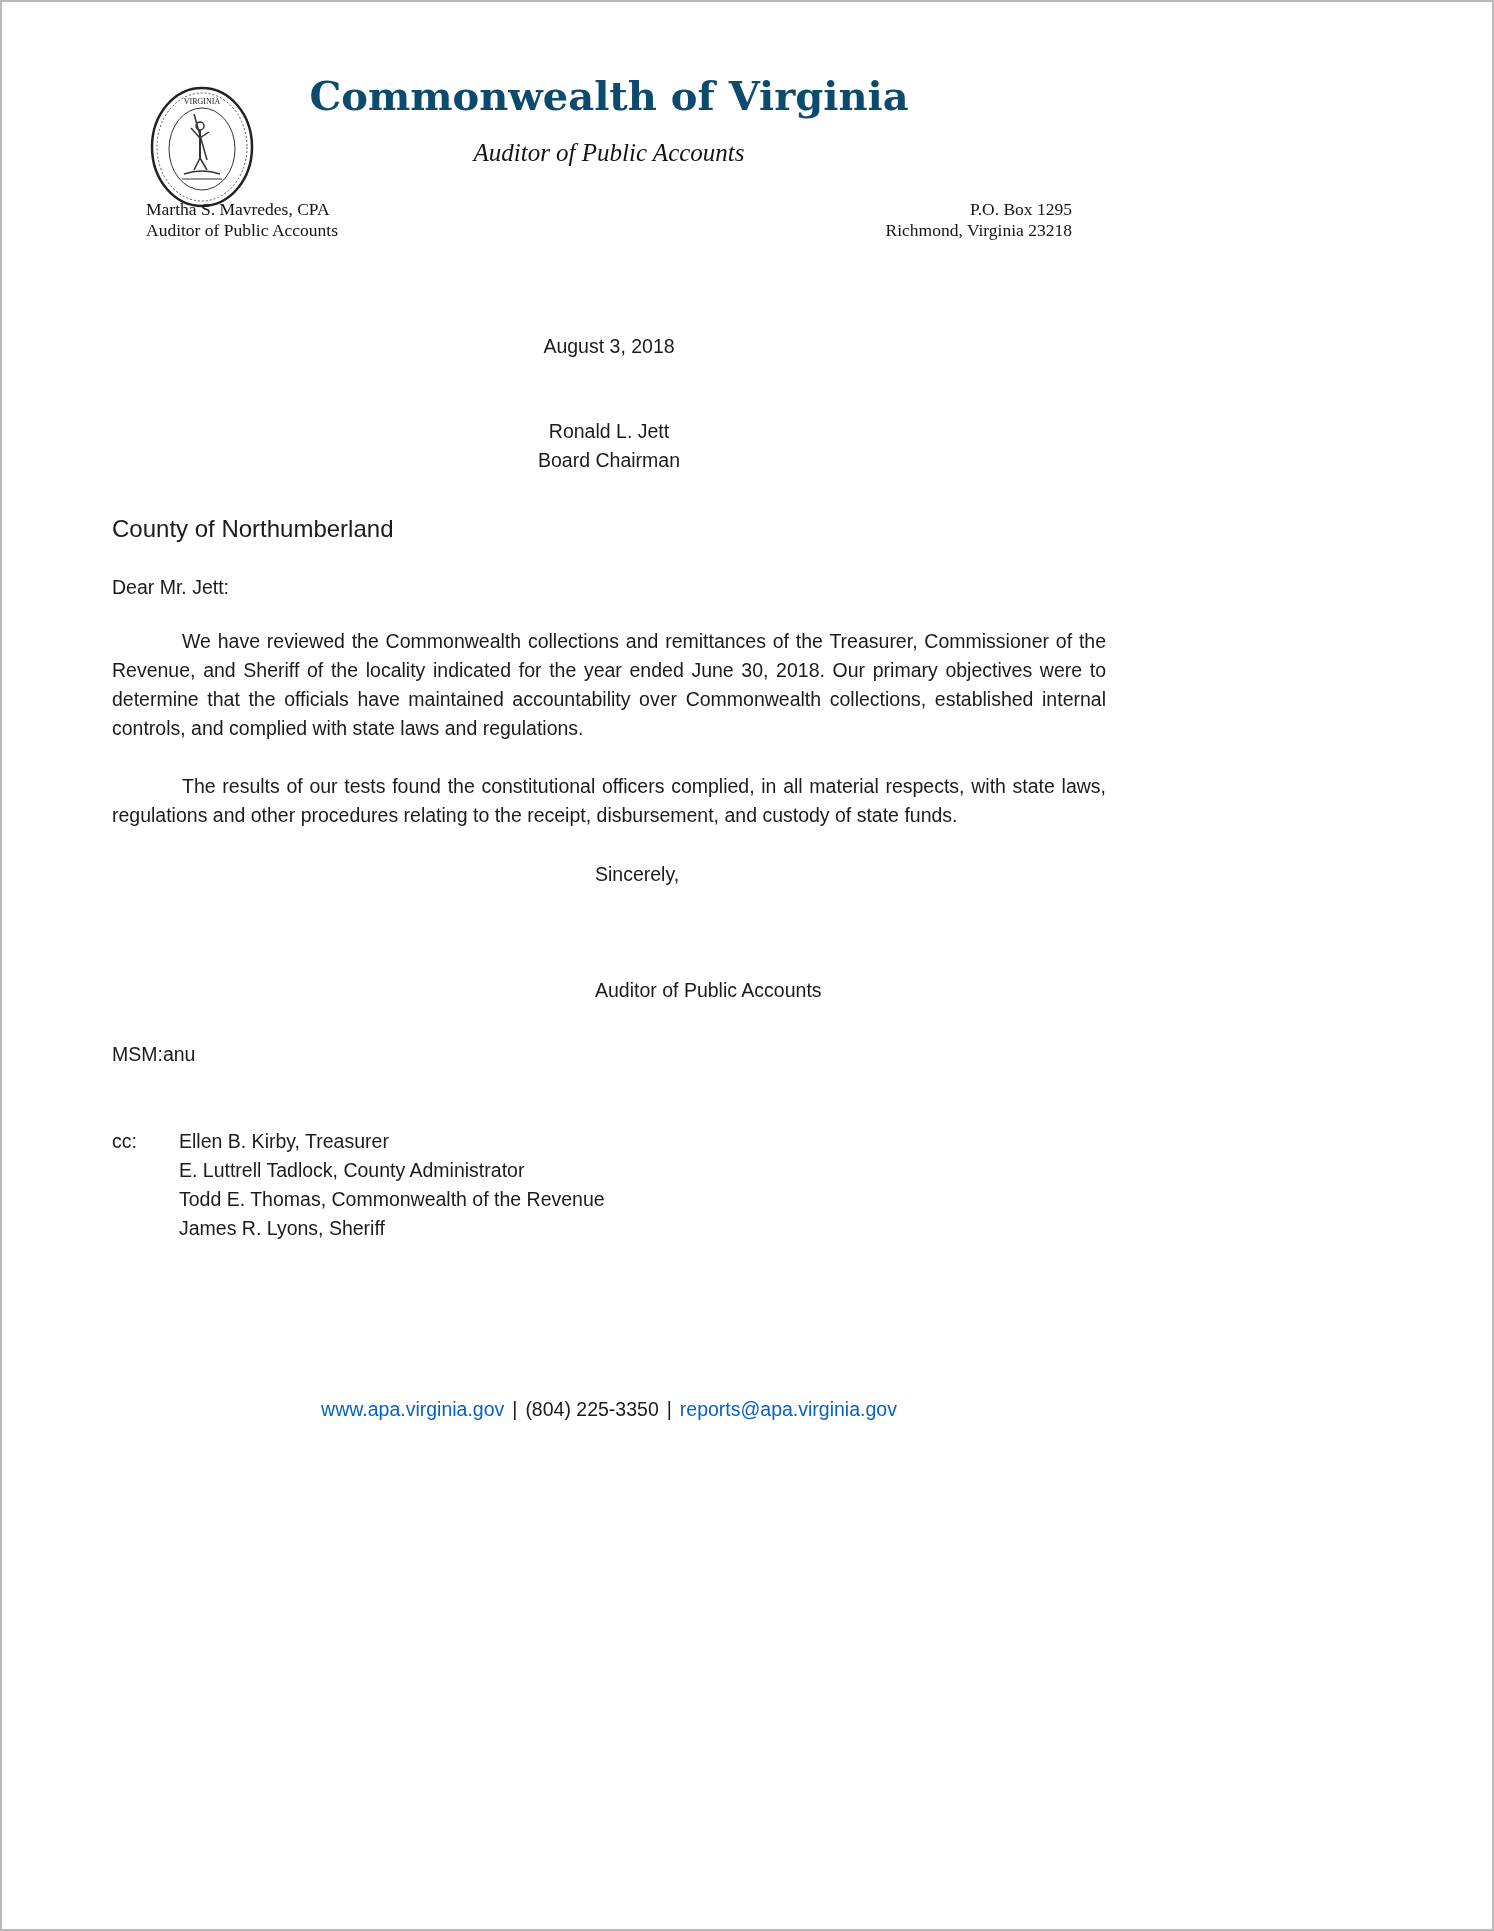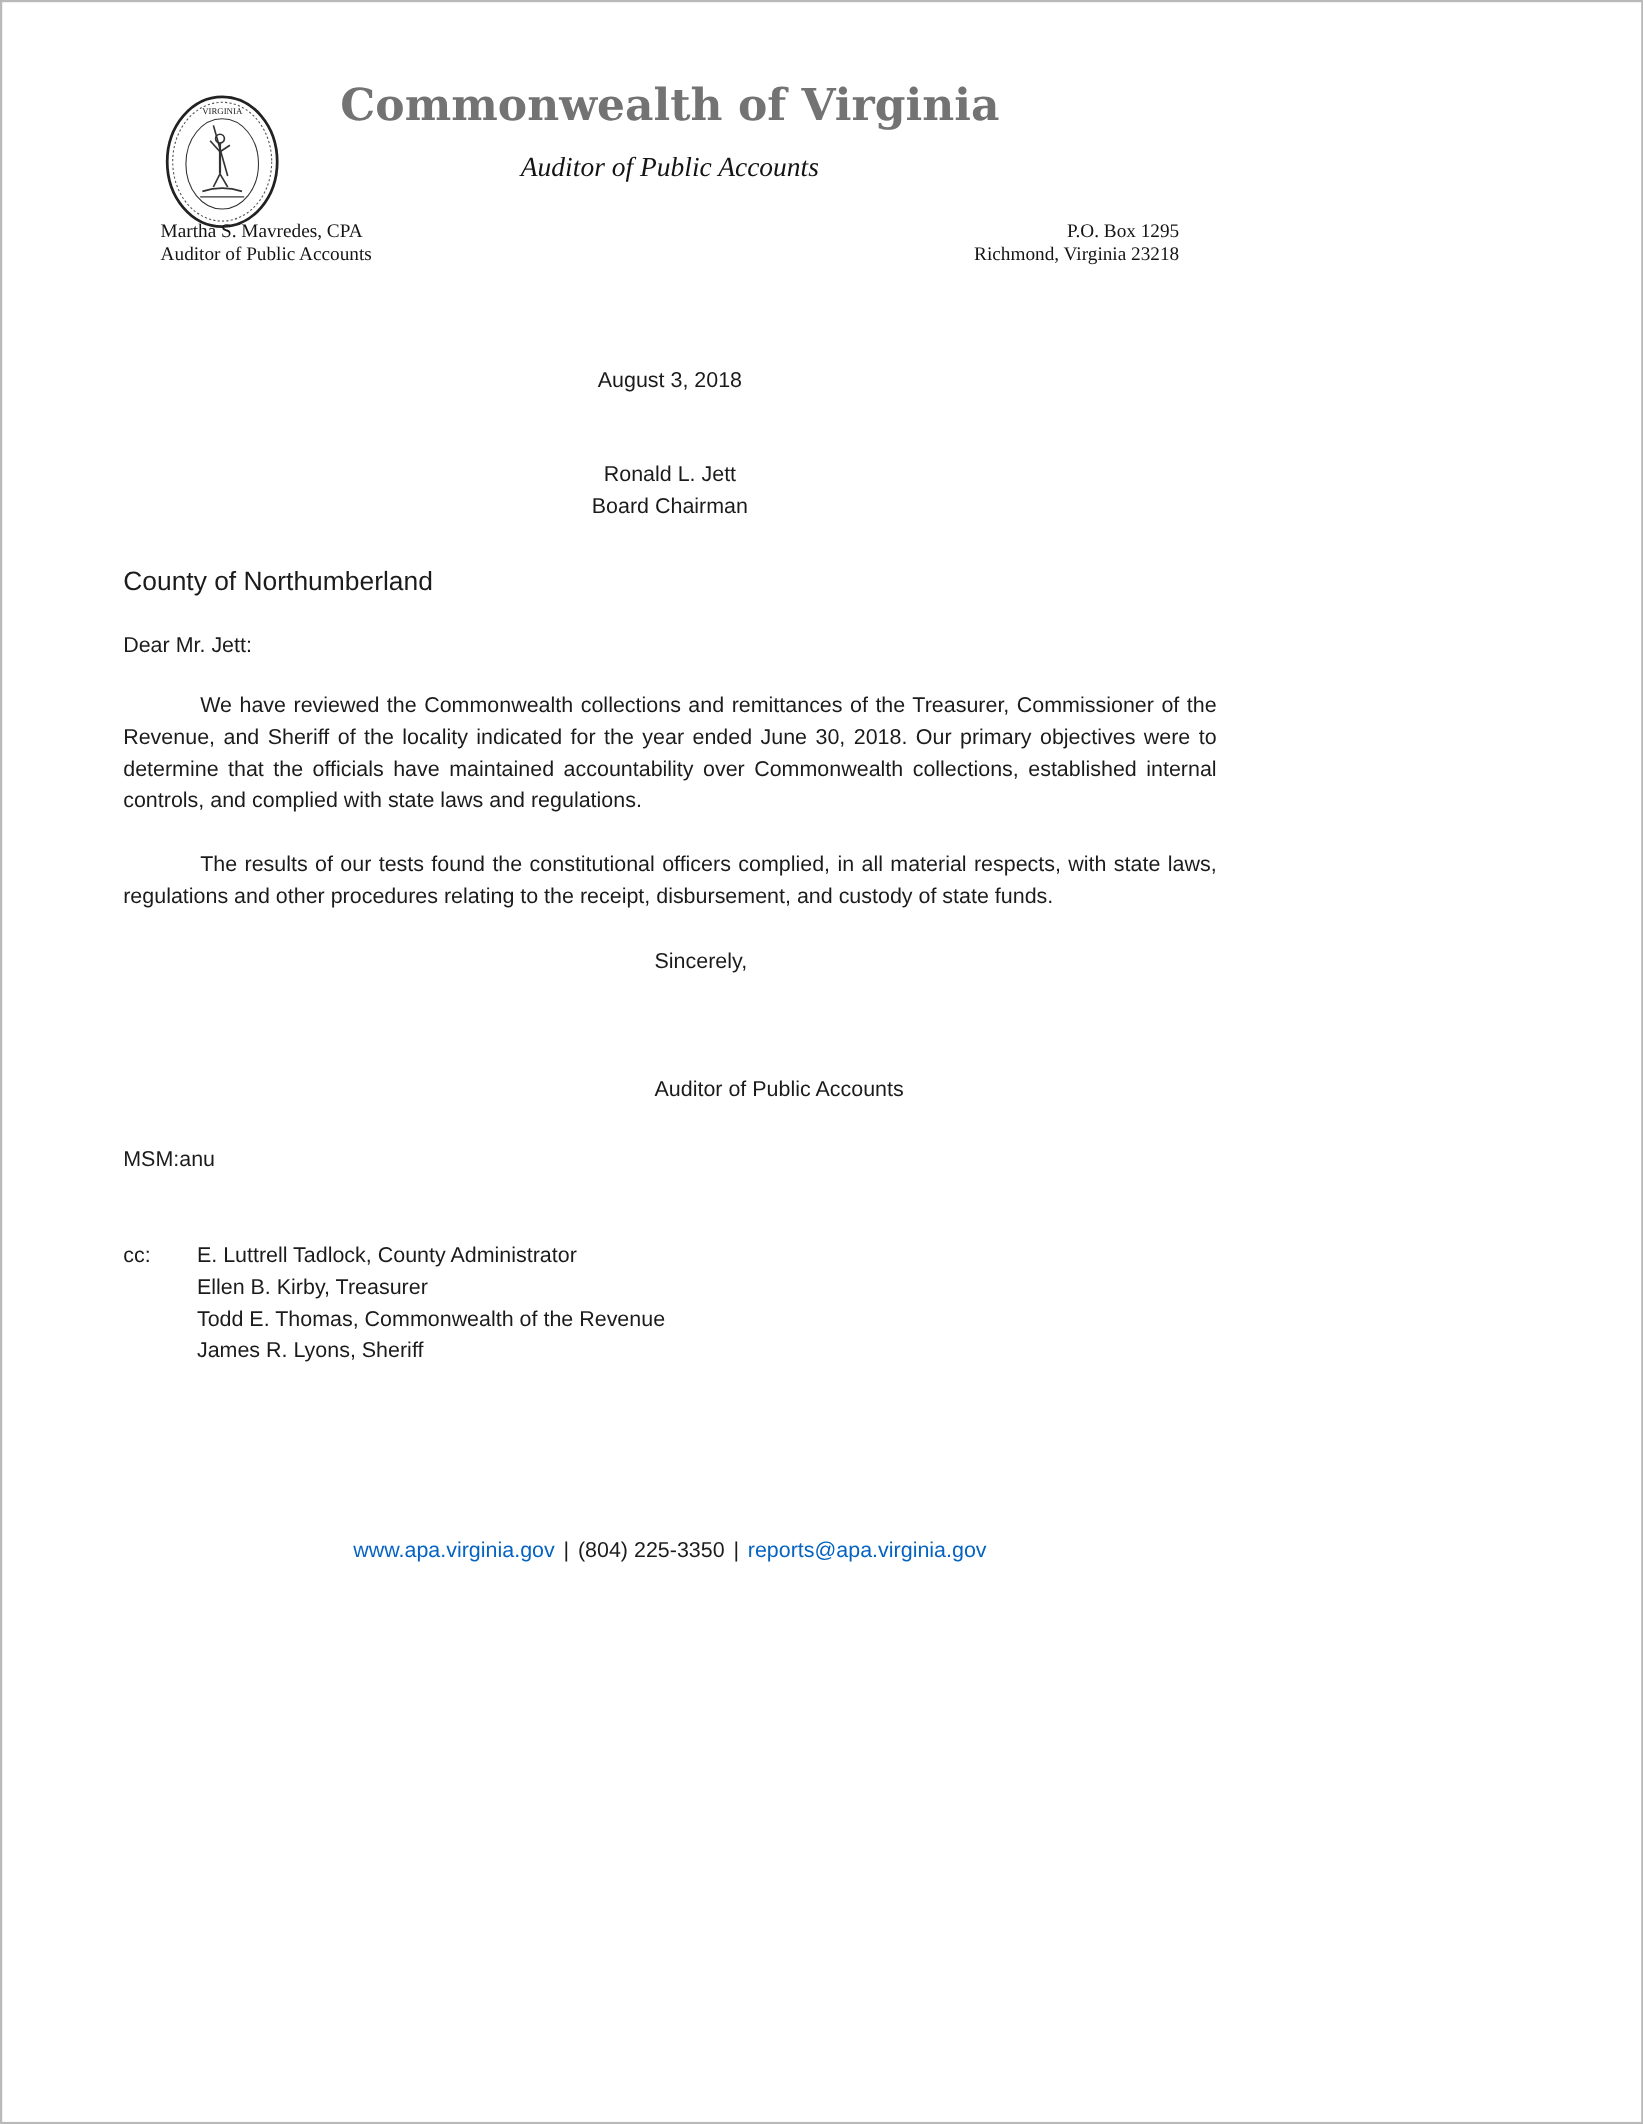--- a/index.html
+++ b/index.html
@@ -34,7 +34,7 @@
     font-weight: 700;
     font-size: 40px;
     margin-top: 0;
-    color: #737373;
+    color: #0c4a6e;
   }
   .lh-subtitle {
     font-family: "Liberation Serif", serif;

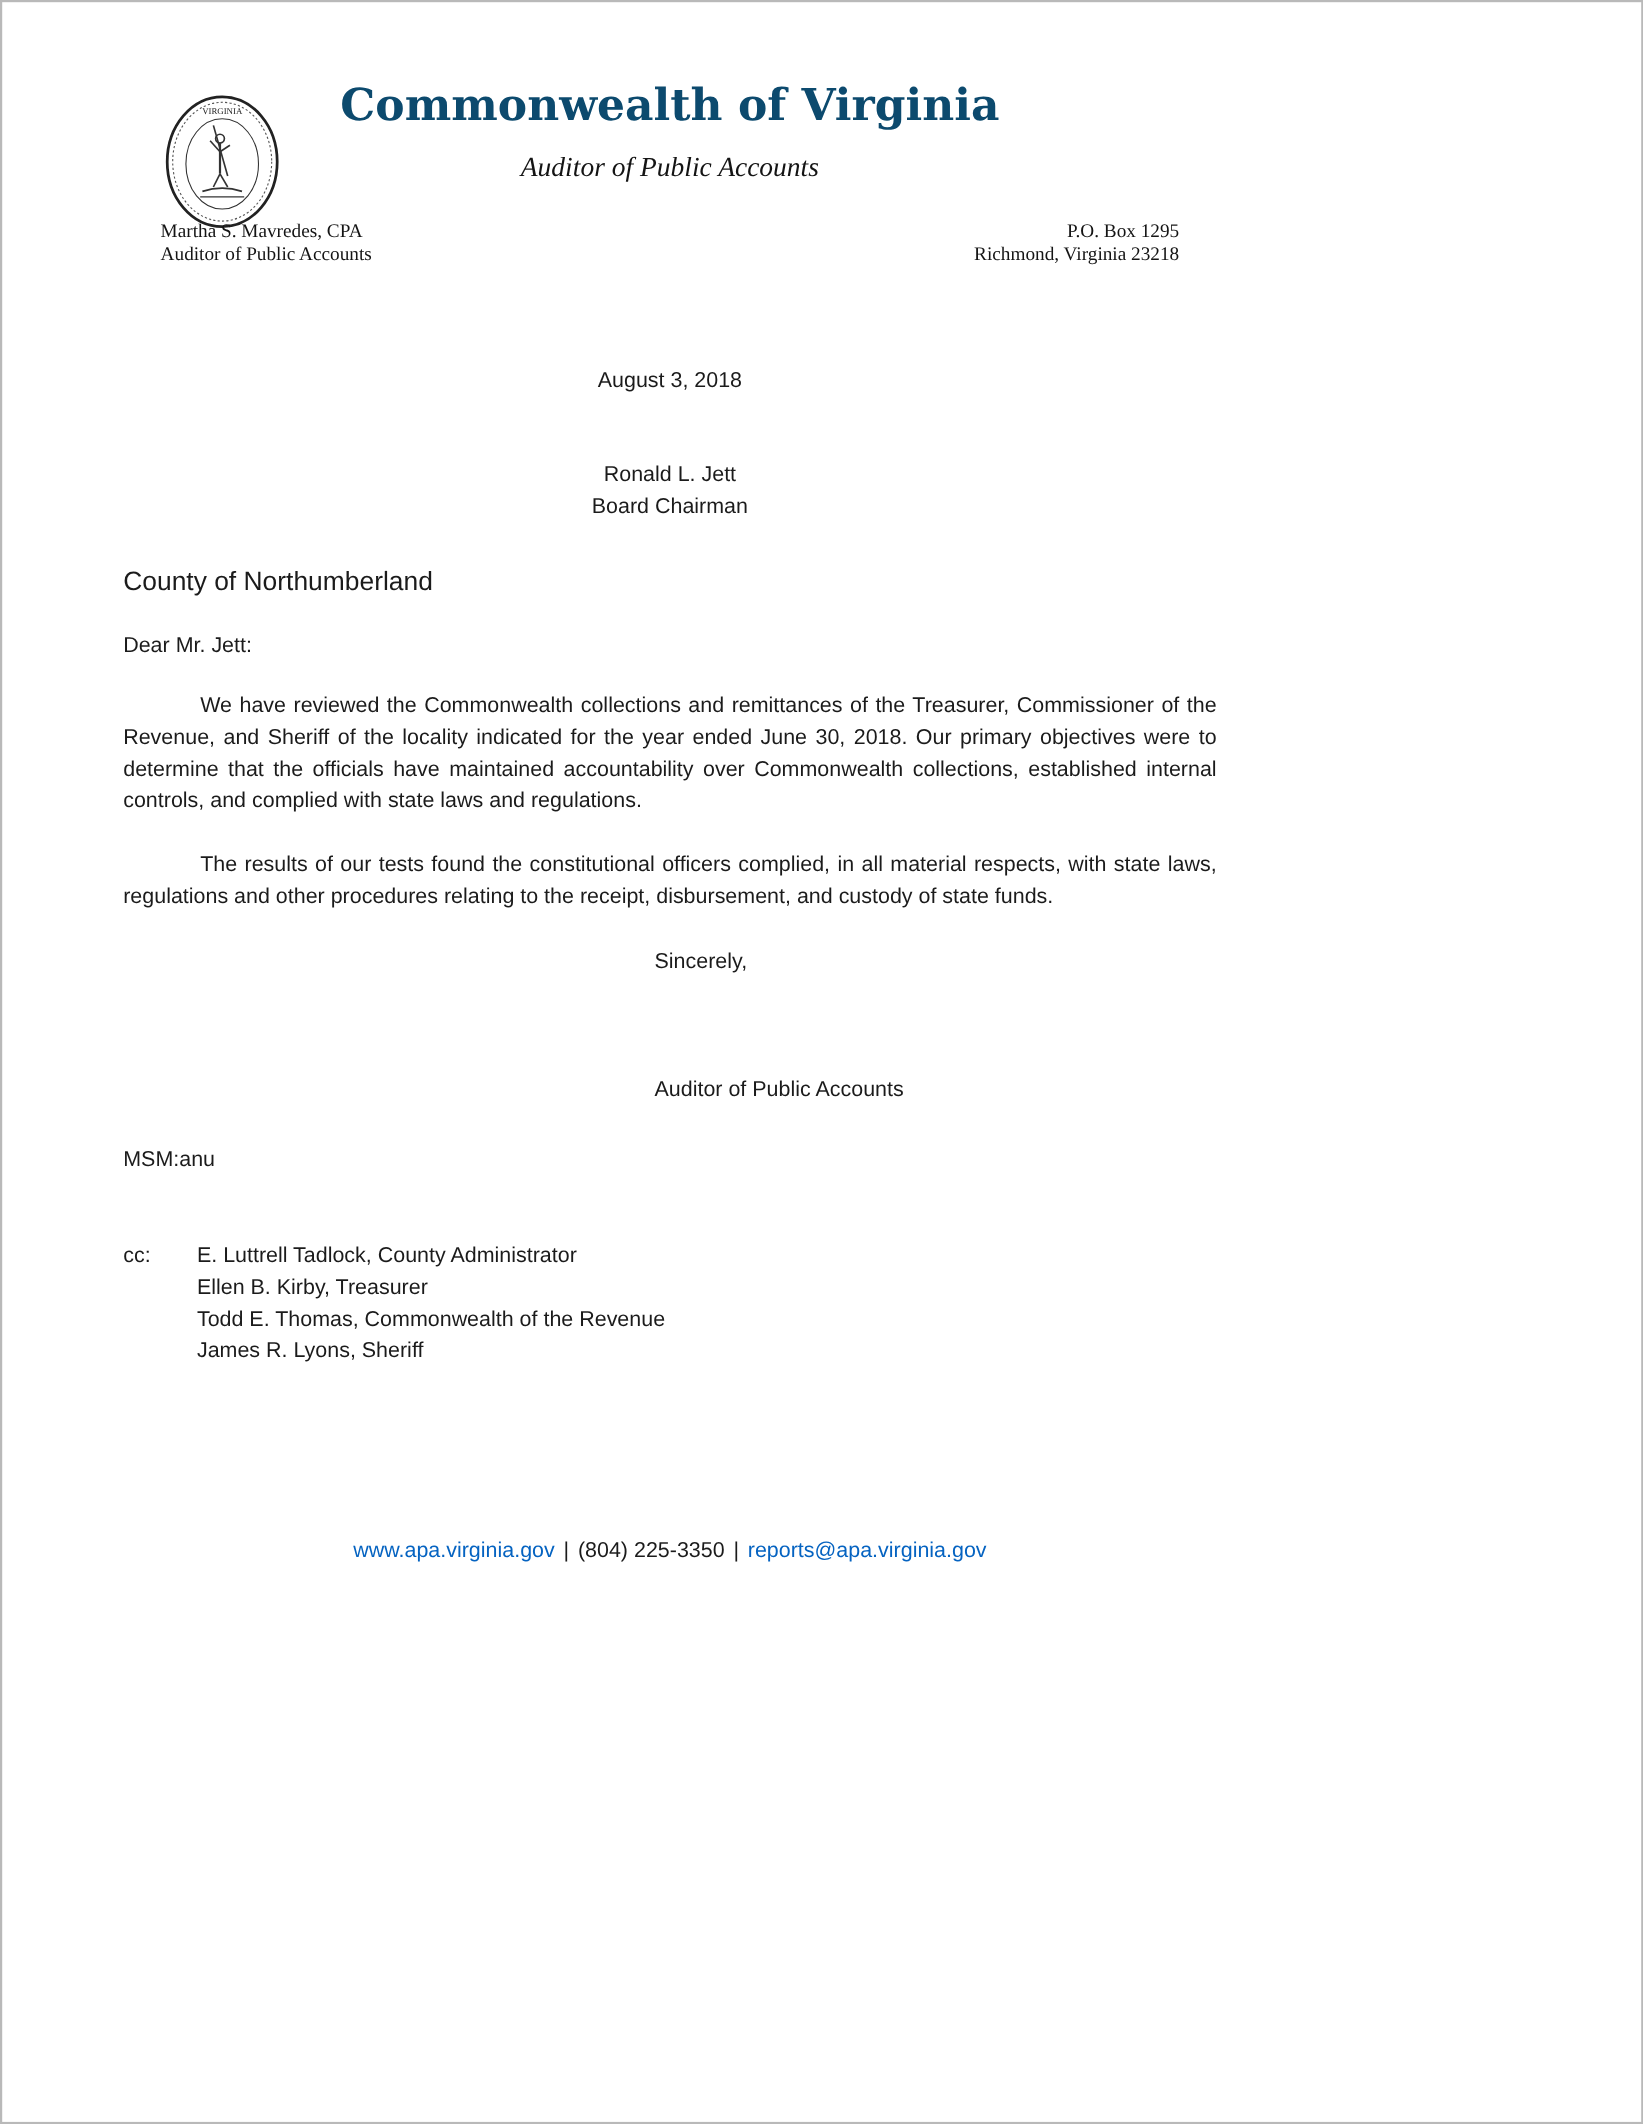--- a/index.html
+++ b/index.html
@@ -145,8 +145,8 @@
     <div class="cc-block">
       <div class="cc-label">cc:</div>
       <div>
+        <div>Ellen B. Kirby, Treasurer</div>
         <div>E. Luttrell Tadlock, County Administrator</div>
-        <div>Ellen B. Kirby, Treasurer</div>
         <div>Todd E. Thomas, Commonwealth of the Revenue</div>
         <div>James R. Lyons, Sheriff</div>
       </div>

